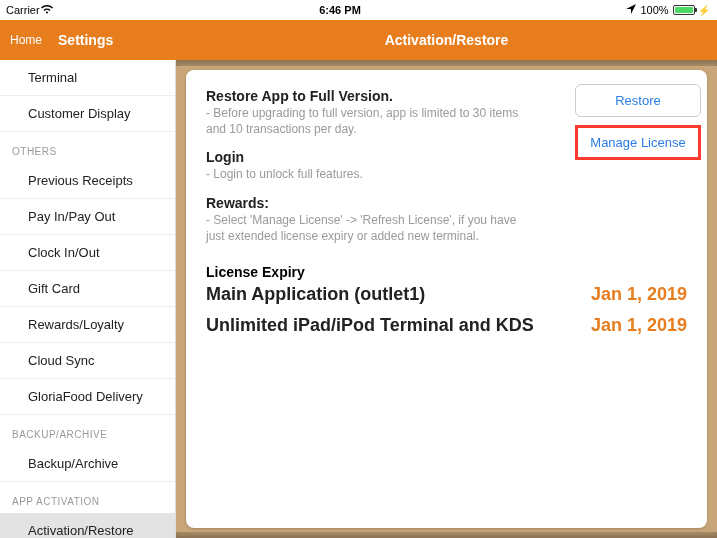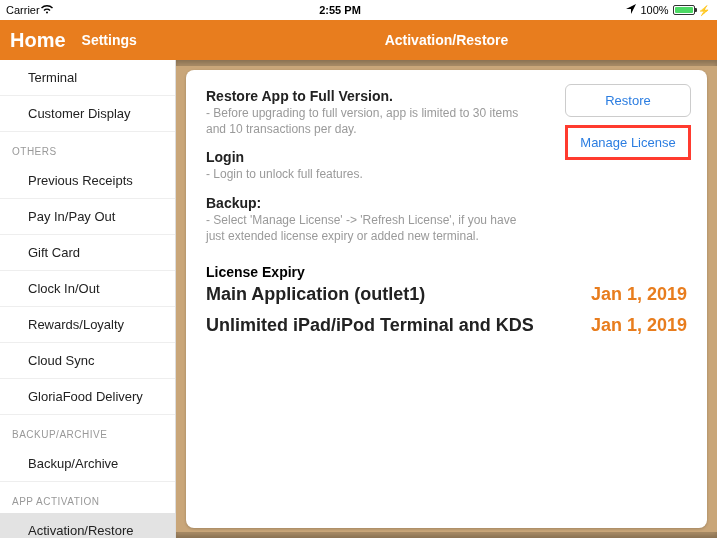--- a/index.html
+++ b/index.html
@@ -51,7 +51,7 @@
           </svg>
     </span>
   </div>
-  <div style="font-weight:600;">2:55 PM</div>
+  <div style="font-weight:600;">6:46 PM</div>
   <div class="status-right">
     <span>
       <svg width="10" height="10" viewBox="0 0 10 10">

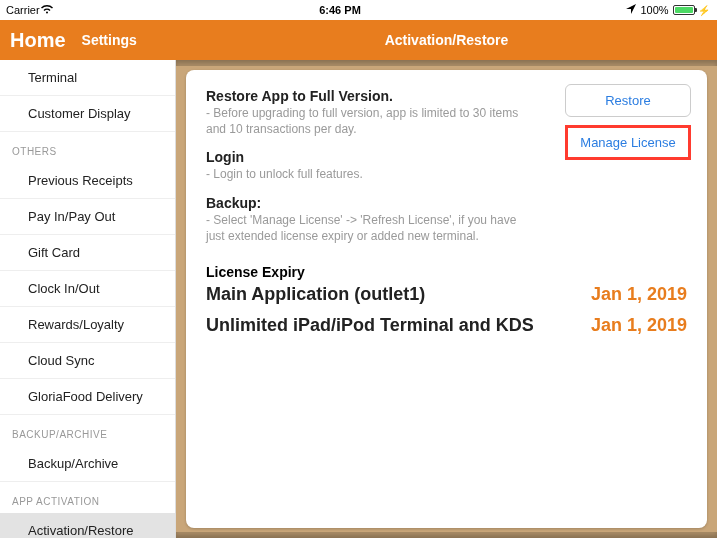--- a/index.html
+++ b/index.html
@@ -15,7 +15,7 @@
   .header { height: 40px; background: #e87d1e; display: flex; align-items: stretch; color: #fff; font-size: 14px; }
   .header-left { width: 176px; display: flex; align-items: center; padding: 0 10px; gap: 16px; }
   .header-right { flex: 1; display: flex; align-items: center; justify-content: center; font-weight: 600; }
-  .home-btn { font-size: 20px; font-weight: 700; }
+  .home-btn { font-size: 12px; font-weight: 400; }
   .settings-title { font-weight: 600; }
   .body { display: flex; height: 478px; }
   .sidebar { width: 176px; background: #fff; overflow-y: auto; border-right: 1px solid #ddd; }

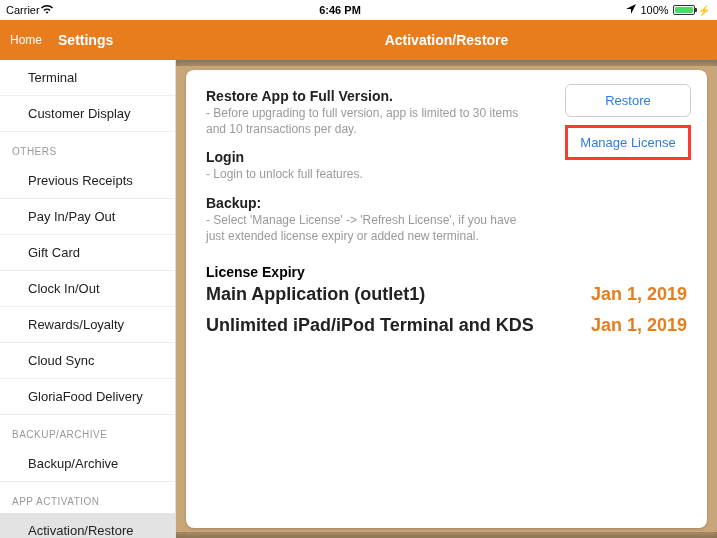--- a/index.html
+++ b/index.html
@@ -27,7 +27,7 @@
   .main::before { top:0; box-shadow: inset 0 3px 4px rgba(0,0,0,0.2);}
   .main::after { bottom:0; box-shadow: inset 0 -3px 4px rgba(0,0,0,0.2);}
   .card { background: #fff; width: 100%; height: 100%; border-radius: 8px; padding: 18px 20px; position: relative; box-shadow: 0 1px 3px rgba(0,0,0,0.2); }
-  .card-buttons { position: absolute; top: 14px; right: 16px; width: 126px; display: flex; flex-direction: column; gap: 8px; }
+  .card-buttons { position: absolute; top: 14px; right: 6px; width: 126px; display: flex; flex-direction: column; gap: 8px; }
   .btn-restore { border: 1px solid #ccc; border-radius: 6px; padding: 8px 0; text-align: center; color: #2b7de1; font-size: 13px; cursor: pointer; background:#fff; }
   .btn-manage { border: 3px solid #ff3b2f; padding: 7px 0; text-align: center; color: #2b7de1; font-size: 13px; cursor: pointer; background:#fff; }
   .section-title { font-weight: 700; font-size: 14px; color: #222; }

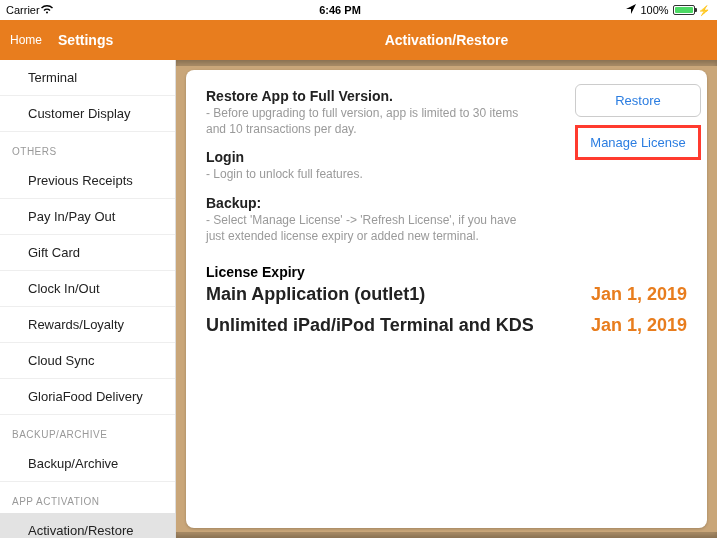--- a/index.html
+++ b/index.html
@@ -110,7 +110,7 @@
         <div class="section-desc">- Login to unlock full features.</div>
       </div>
       <div class="block">
-        <div class="section-title">Backup:</div>
+        <div class="section-title">Rewards:</div>
         <div class="section-desc">- Select 'Manage License' -&gt; 'Refresh License', if you have just extended license expiry or added new terminal.</div>
       </div>
 

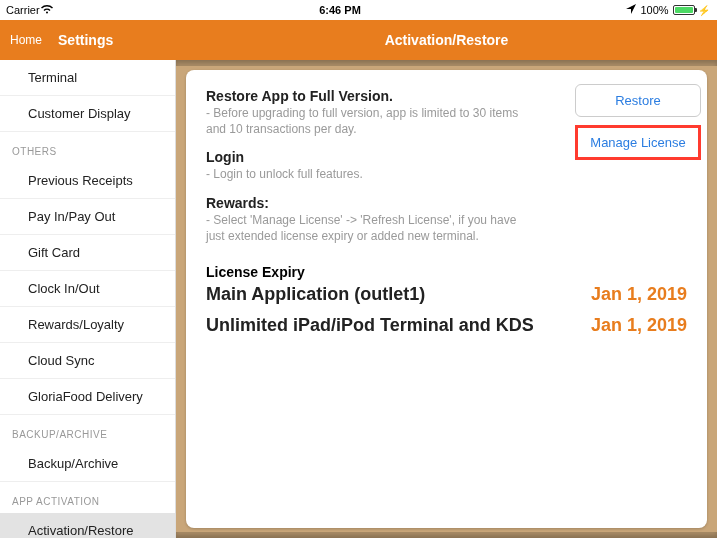--- a/index.html
+++ b/index.html
@@ -83,8 +83,8 @@
     <div class="side-section">OTHERS</div>
     <div class="side-item">Previous Receipts</div>
     <div class="side-item">Pay In/Pay Out</div>
+    <div class="side-item">Clock In/Out</div>
     <div class="side-item">Gift Card</div>
-    <div class="side-item">Clock In/Out</div>
     <div class="side-item">Rewards/Loyalty</div>
     <div class="side-item">Cloud Sync</div>
     <div class="side-item">GloriaFood Delivery</div>

